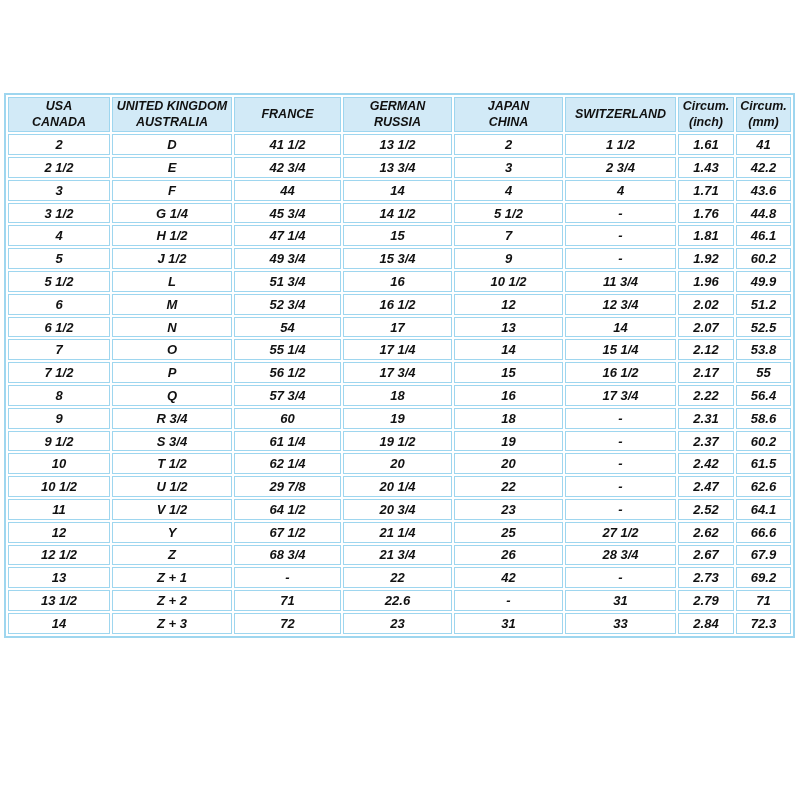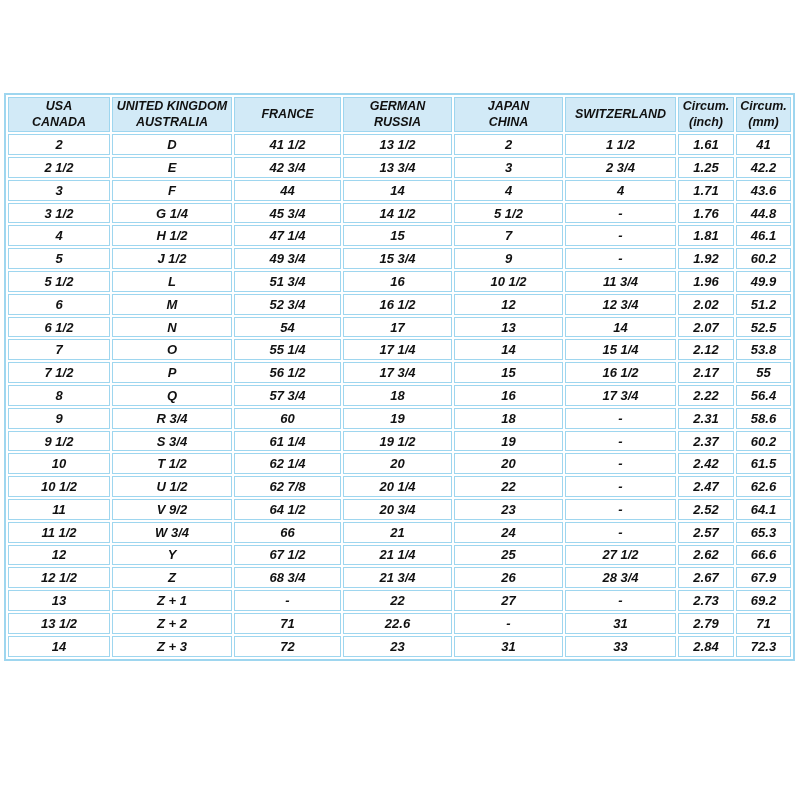--- a/index.html
+++ b/index.html
@@ -112,7 +112,7 @@
             <td>13 3/4</td>
             <td>3</td>
             <td>2 3/4</td>
-            <td>1.25</td>
+            <td>1.43</td>
             <td>42.2</td>
           </tr>
           <tr>

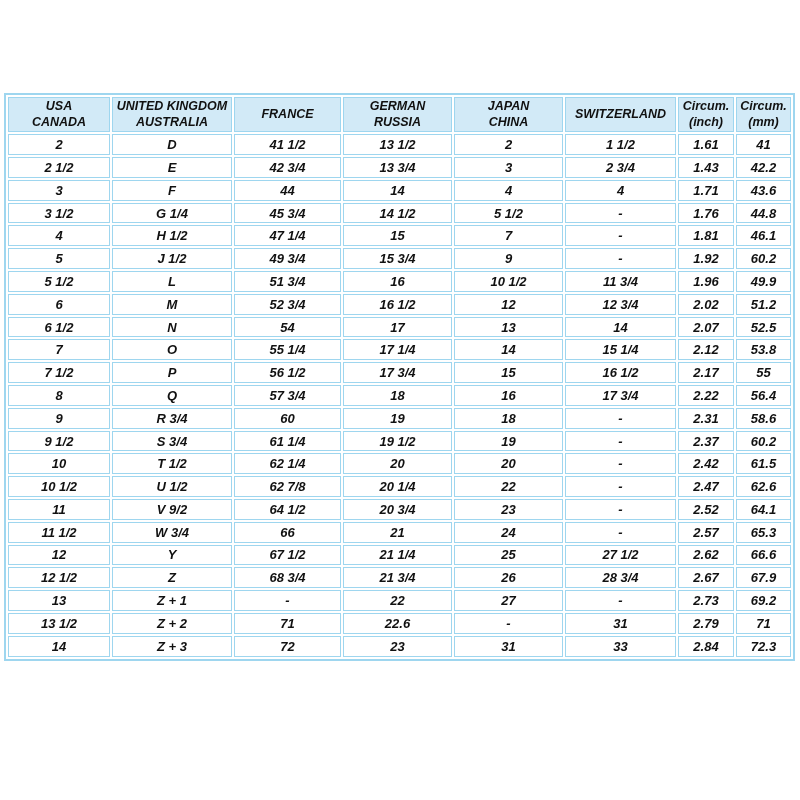--- a/index.html
+++ b/index.html
@@ -248,7 +248,7 @@
           <tr>
             <td>10 1/2</td>
             <td>U 1/2</td>
-            <td>62 7/8</td>
+            <td>29 7/8</td>
             <td>20 1/4</td>
             <td>22</td>
             <td>-</td>

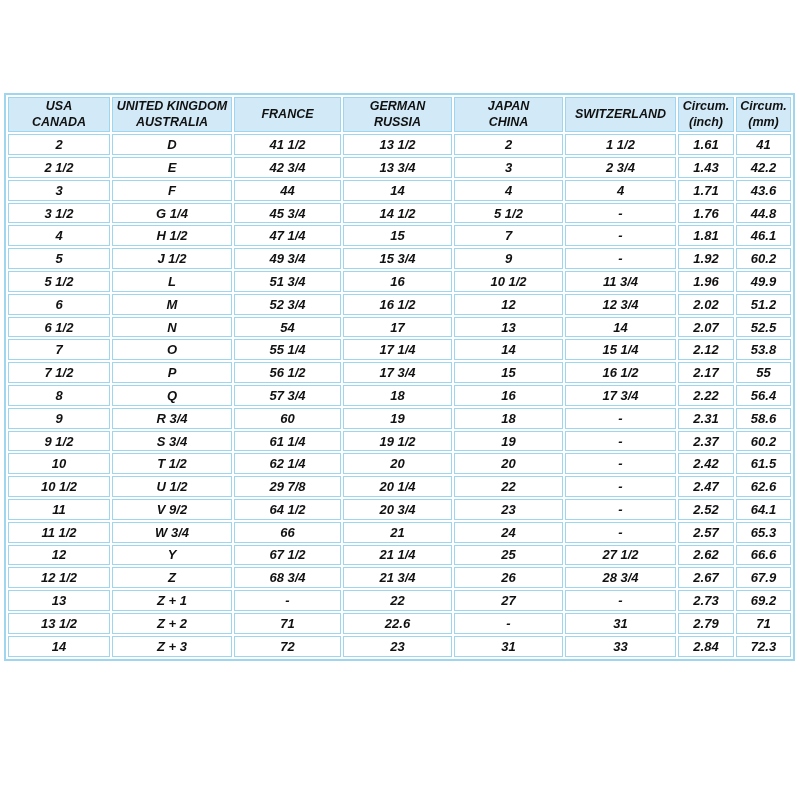--- a/index.html
+++ b/index.html
@@ -257,7 +257,7 @@
           </tr>
           <tr>
             <td>11</td>
-            <td>V 9/2</td>
+            <td>V 1/2</td>
             <td>64 1/2</td>
             <td>20 3/4</td>
             <td>23</td>

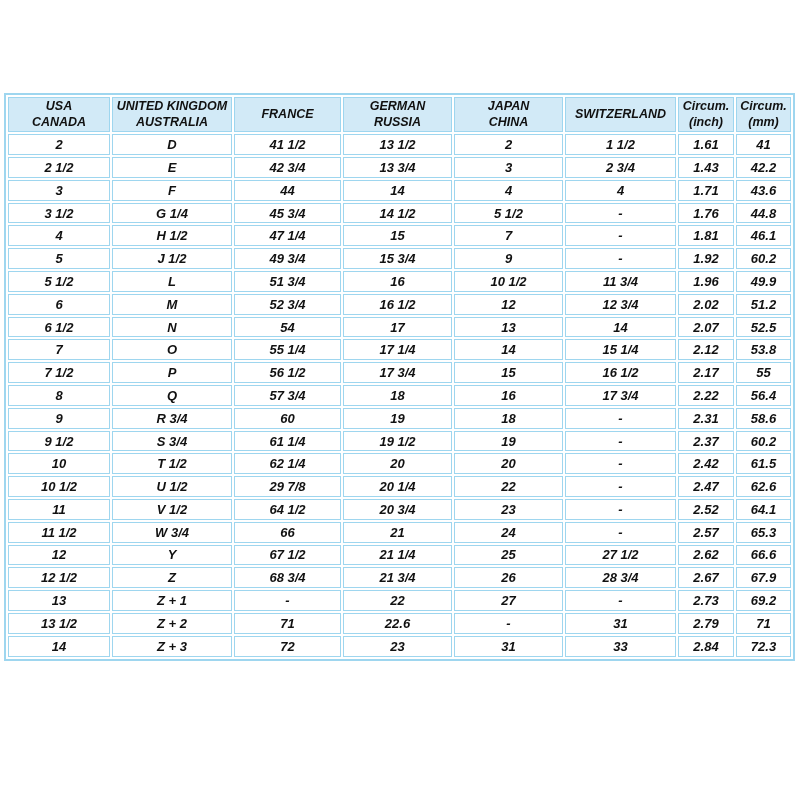--- a/index.html
+++ b/index.html
@@ -266,16 +266,6 @@
             <td>64.1</td>
           </tr>
           <tr>
-            <td>11 1/2</td>
-            <td>W 3/4</td>
-            <td>66</td>
-            <td>21</td>
-            <td>24</td>
-            <td>-</td>
-            <td>2.57</td>
-            <td>65.3</td>
-          </tr>
-          <tr>
             <td>12</td>
             <td>Y</td>
             <td>67 1/2</td>

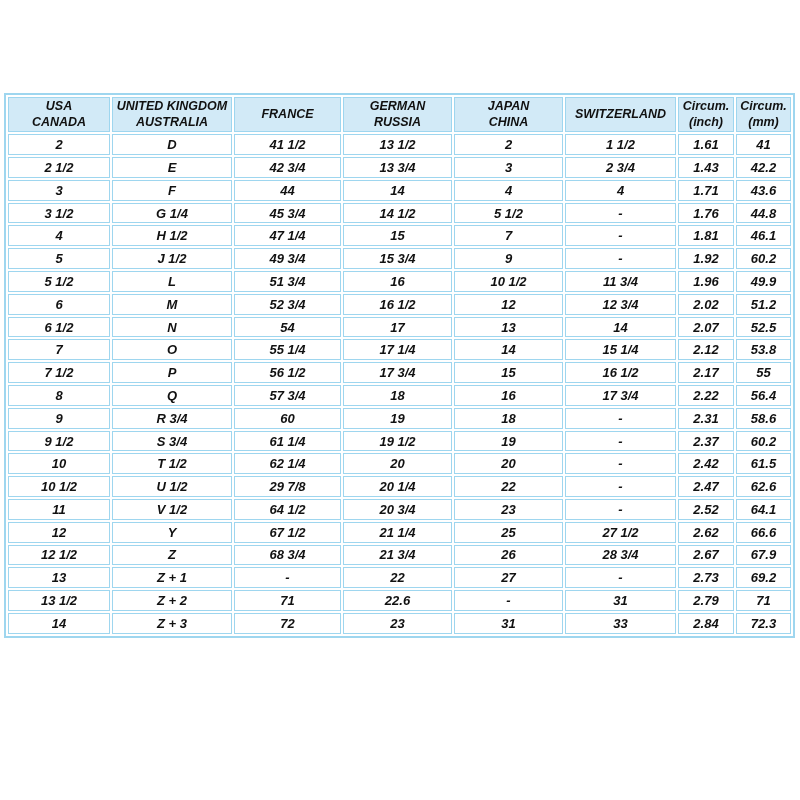--- a/index.html
+++ b/index.html
@@ -290,7 +290,7 @@
             <td>Z + 1</td>
             <td>-</td>
             <td>22</td>
-            <td>27</td>
+            <td>42</td>
             <td>-</td>
             <td>2.73</td>
             <td>69.2</td>

